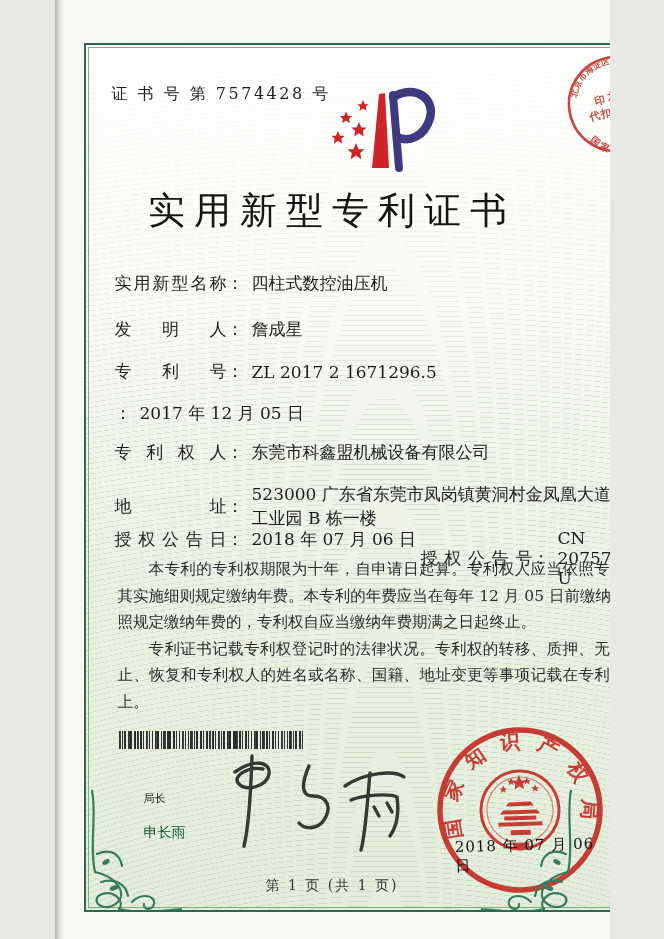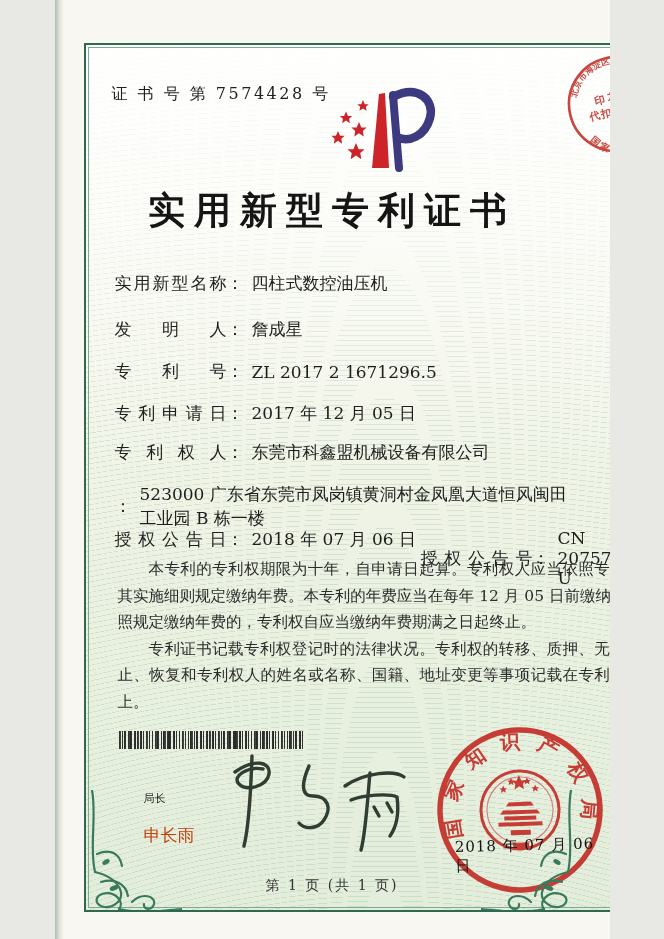--- a/index.html
+++ b/index.html
@@ -28,7 +28,7 @@
   .cert-no { left:57px; top:84px; font-size:16px; letter-spacing:2.5px; color:#1f1f1f; }
   .title {
     left:0; right:0; top:186px; text-align:center;
-    font-size:37px; font-weight:700; letter-spacing:9px; color:#151515;
+    font-size:37px; font-weight:400; letter-spacing:9px; color:#151515;
   }
   .field { position:absolute; left:60px; font-size:17px; color:#1e1e1e; display:flex; align-items:center; }
   .field .lab { display:inline-block; width:112px; text-align:justify; text-align-last:justify; flex:0 0 112px; }

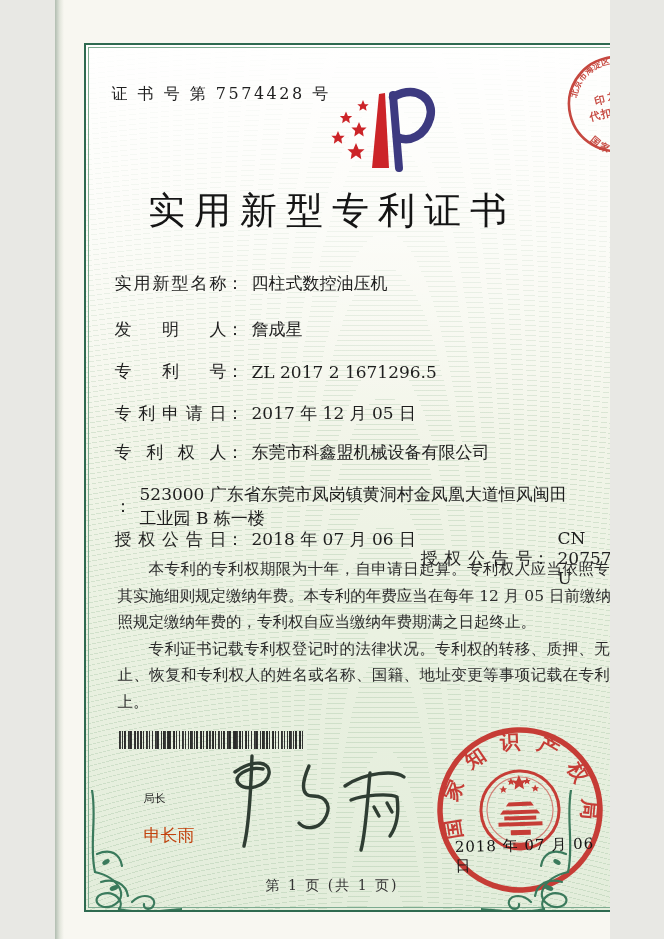--- a/index.html
+++ b/index.html
@@ -147,7 +147,6 @@
     <span class="val">ZL 2017 2 1671296.5</span>
   </div>
   <div class="field" style="top:402px">
-    <span class="lab">专利申请日</span>
       <span class="colon">：</span>
     <span class="val">2017 年 12 月 05 日</span>
   </div>

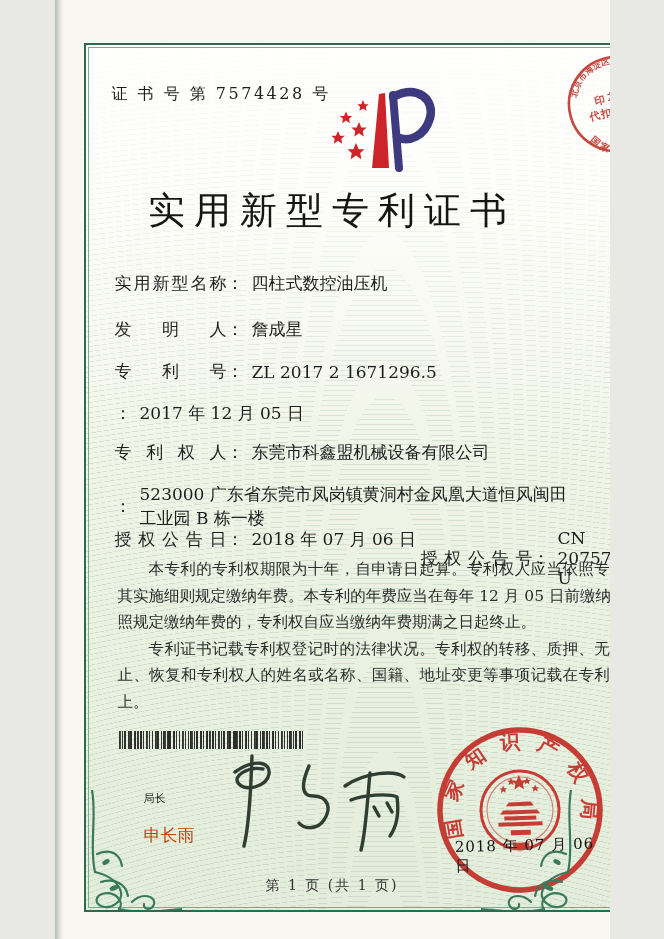--- a/index.html
+++ b/index.html
@@ -156,6 +156,7 @@
     <span class="val">东莞市科鑫盟机械设备有限公司</span>
   </div>
   <div class="field" style="top:482px">
+    <span class="lab">地址</span>
       <span class="colon">：</span>
     <span class="val addr-val">523000 广东省东莞市凤岗镇黄洞村金凤凰大道恒风闽田工业园 B 栋一楼</span>
   </div>

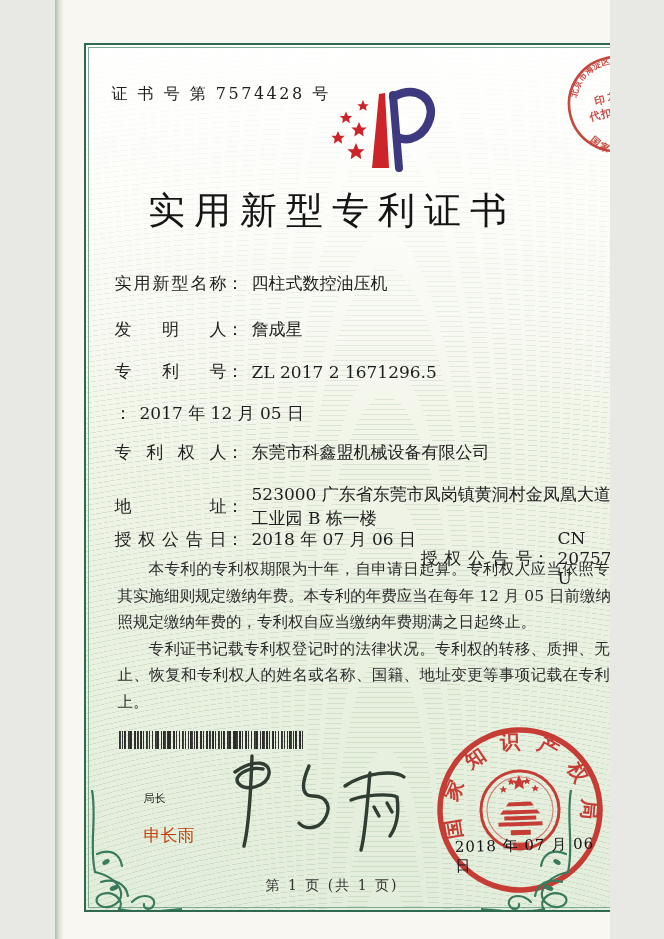--- a/index.html
+++ b/index.html
@@ -46,7 +46,7 @@
   }
   .sig-title { left:89px; top:791px; font-size:11px; color:#1e1e1e;
     font-family:"DejaVu Sans","Liberation Sans",sans-serif; }
-  .sig-name  { left:89px; top:824px; font-size:17px; color:#c2410c;
+  .sig-name  { left:89px; top:824px; font-size:14px; color:#14532d;
     font-family:"DejaVu Sans","Liberation Sans",sans-serif; }
   .sig-svg { left:142px; top:750px; }
   .tax-stamp { left:505px; top:48px; width:112px; height:112px; transform:rotate(-14deg); opacity:.93; z-index:6; }

